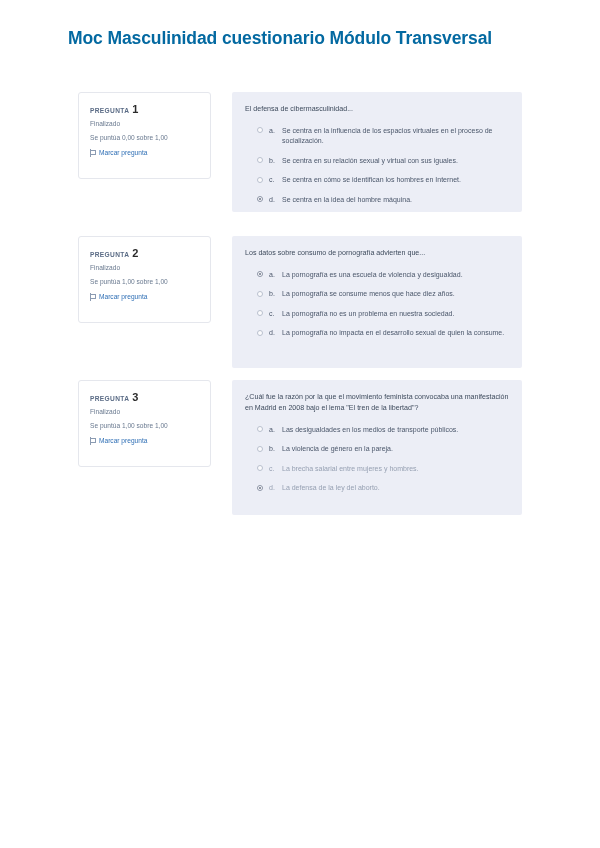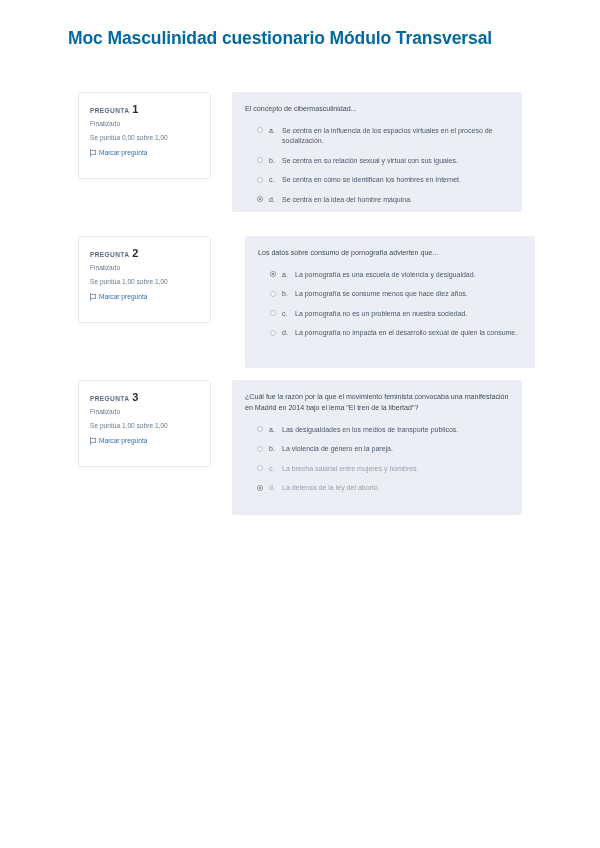--- a/index.html
+++ b/index.html
@@ -208,7 +208,7 @@
       </div>
     </div>
     <div class="qpanel" style="height:120px;">
-      <div class="qtext">El concepto de cibermasculinidad...</div>
+      <div class="qtext">El defensa de cibermasculinidad...</div>
       <div class="answers">
         <div class="answer">
           <span class="radio"></span>

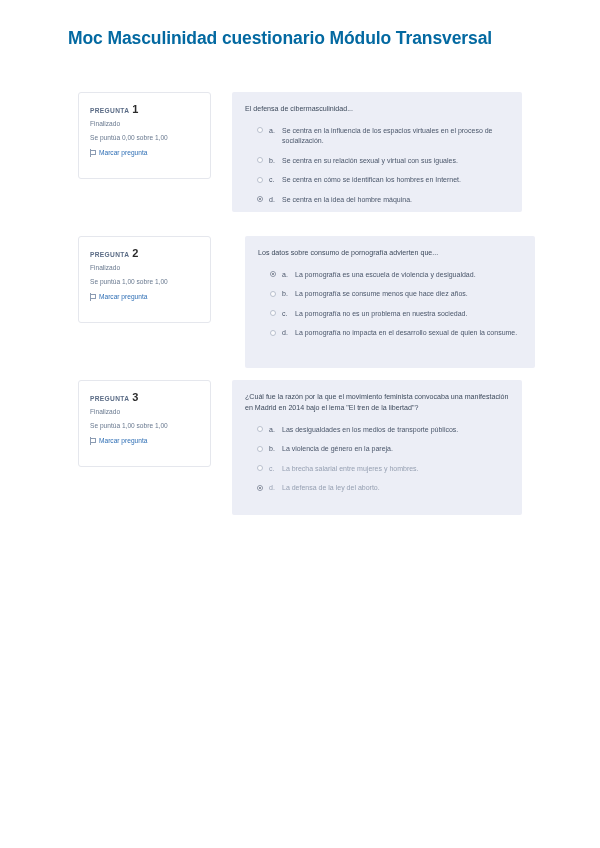--- a/index.html
+++ b/index.html
@@ -246,7 +246,7 @@
         <span class="flag-label">Marcar pregunta</span>
       </div>
     </div>
-    <div class="qpanel" style="height:132px;margin-left:13px;">
+    <div class="qpanel" style="height:132px;">
       <div class="qtext">Los datos sobre consumo de pornografía advierten que...</div>
       <div class="answers">
         <div class="answer">

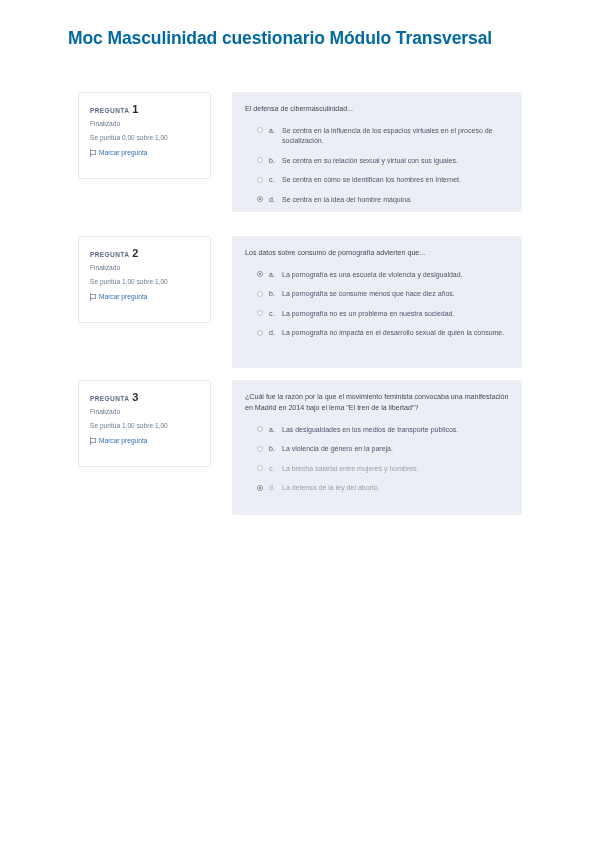--- a/index.html
+++ b/index.html
@@ -286,7 +286,7 @@
       </div>
     </div>
     <div class="qpanel" style="height:135px;">
-      <div class="qtext">¿Cuál fue la razón por la que el movimiento feminista convocaba una manifestación en Madrid en 2014 bajo el lema "El tren de la libertad"?</div>
+      <div class="qtext">¿Cuál fue la razón por la que el movimiento feminista convocaba una manifestación en Madrid en 2008 bajo el lema "El tren de la libertad"?</div>
       <div class="answers">
         <div class="answer">
           <span class="radio"></span>

